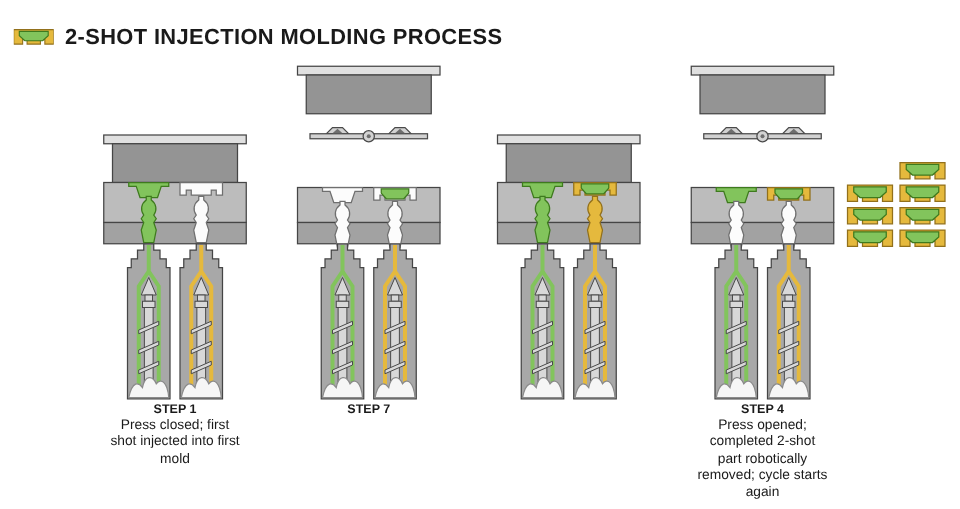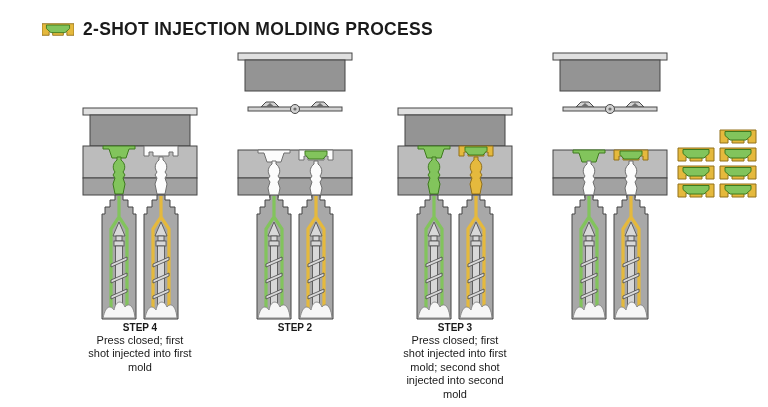--- a/index.html
+++ b/index.html
@@ -6,7 +6,7 @@
   .stage{position:relative;width:768px;height:407px;background:var(--background,#fff);
          font-family:"Liberation Sans",sans-serif;overflow:hidden;}
   .scene{position:absolute;left:0;top:0;}
-  .title-row{position:absolute;left:42px;top:19px;display:flex;align-items:center;gap:9px;}
+  .title-row{position:absolute;left:11px;top:19px;display:flex;align-items:center;gap:9px;}
   .title-row h1{font-size:17.5px;font-weight:bold;margin:0;color:var(--text,#111);
                 letter-spacing:.3px;white-space:nowrap;}
   .caption{position:absolute;top:322px;width:106px;text-align:center;color:var(--text,#111);}

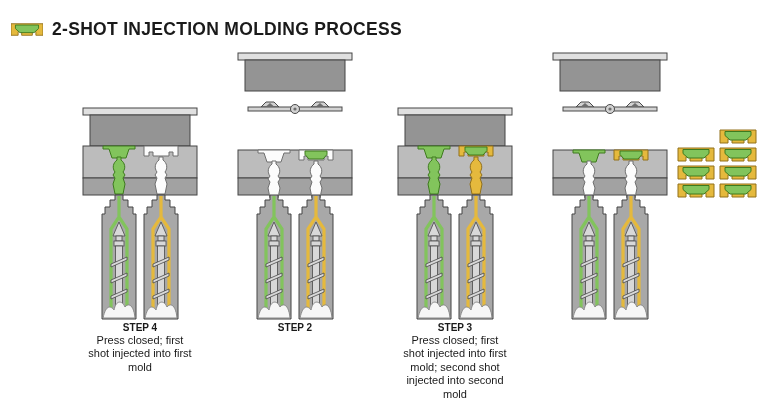--- a/index.html
+++ b/index.html
@@ -152,7 +152,7 @@
   </div>
 
   <div class="caption" style="left:87px">
-    <span class="lbl">STEP 4</span>
+    <span class="lbl">STEP 1</span>
     <span class="desc">Press closed; first shot injected into first mold</span>
   </div>
   <div class="caption" style="left:242px">

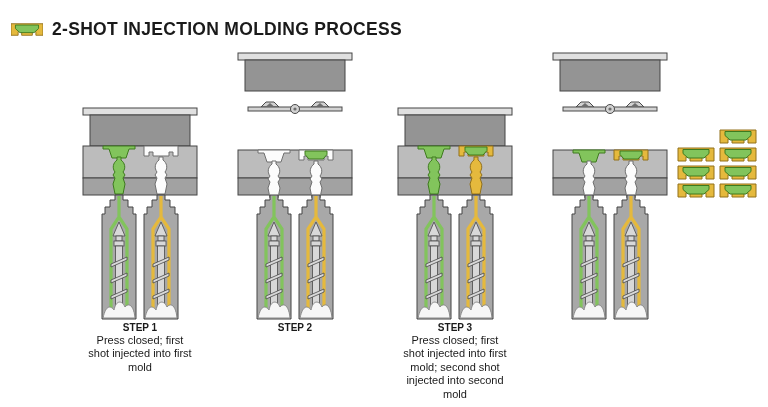--- a/index.html
+++ b/index.html
@@ -156,7 +156,7 @@
     <span class="desc">Press closed; first shot injected into first mold</span>
   </div>
   <div class="caption" style="left:242px">
-    <span class="lbl">STEP 2</span>
+    <span class="lbl">STEP 7</span>
   </div>
   <div class="caption" style="left:402px">
     <span class="lbl">STEP 3</span>

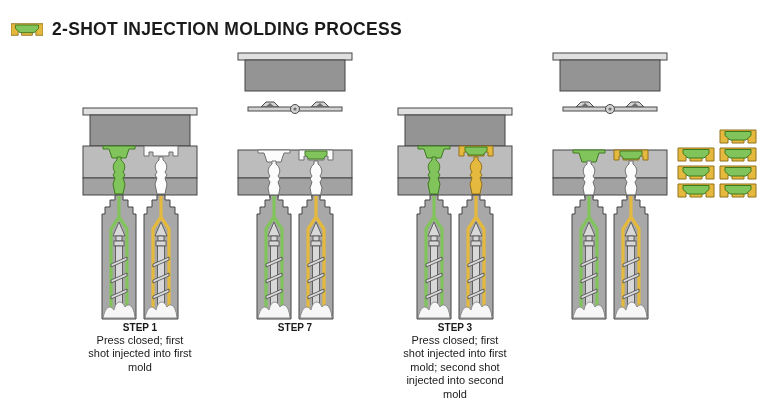--- a/index.html
+++ b/index.html
@@ -158,10 +158,6 @@
   <div class="caption" style="left:242px">
     <span class="lbl">STEP 7</span>
   </div>
-  <div class="caption" style="left:402px">
-    <span class="lbl">STEP 3</span>
-    <span class="desc">Press closed; first shot injected into first mold; second shot injected into second mold</span>
-  </div>
 
 </div>
 

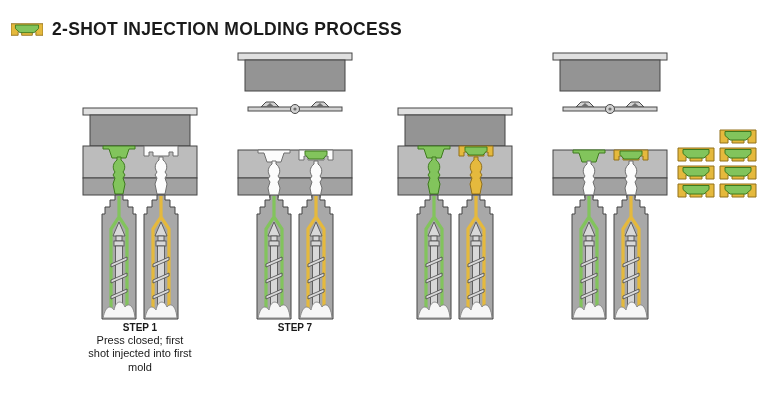--- a/index.html
+++ b/index.html
@@ -158,6 +158,10 @@
   <div class="caption" style="left:242px">
     <span class="lbl">STEP 7</span>
   </div>
+  <div class="caption" style="left:557px">
+    <span class="lbl">STEP 4</span>
+    <span class="desc">Press opened; completed 2-shot part robotically removed; cycle starts again</span>
+  </div>
 
 </div>
 

